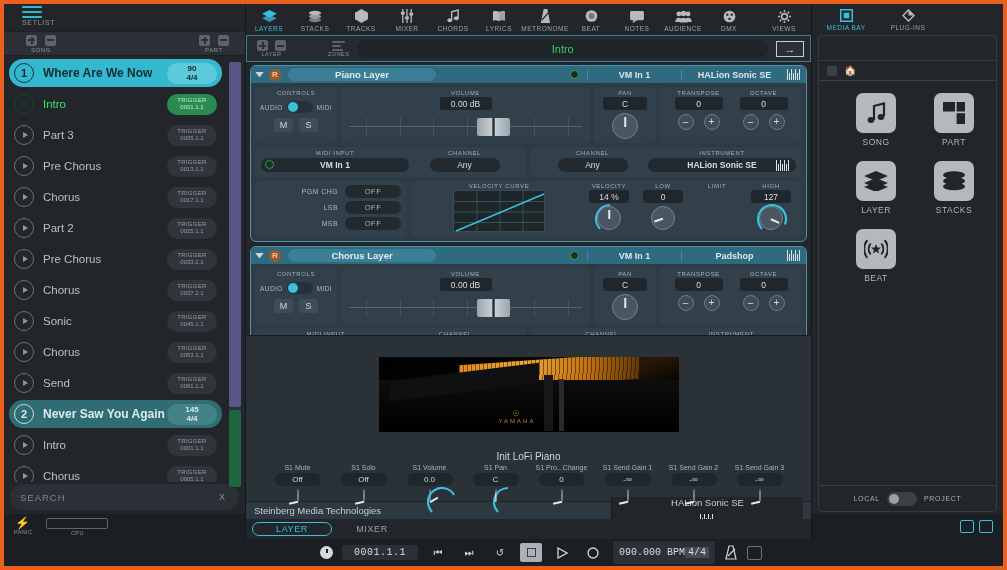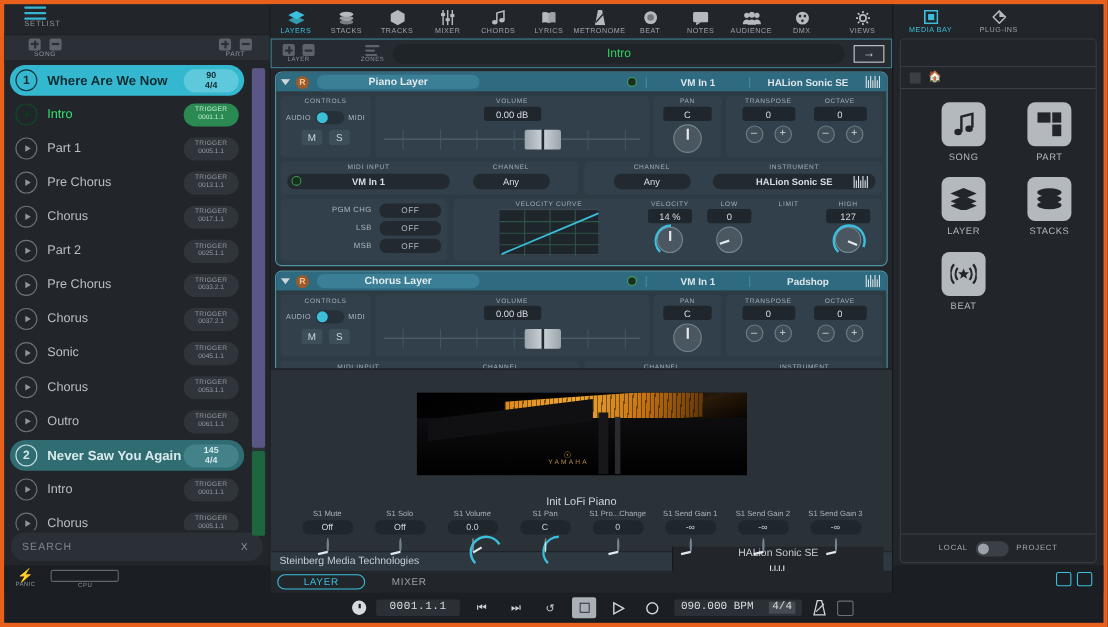--- a/index.html
+++ b/index.html
@@ -316,7 +316,7 @@
             <span class="sl-play">
               <i></i>
             </span>
-            <span class="sl-name">Part 1</span>
+            <span class="sl-name">Part 3</span>
             <span class="sl-badge">
               <span class="t1">TRIGGER</span>
               <span>0005.1.1</span>

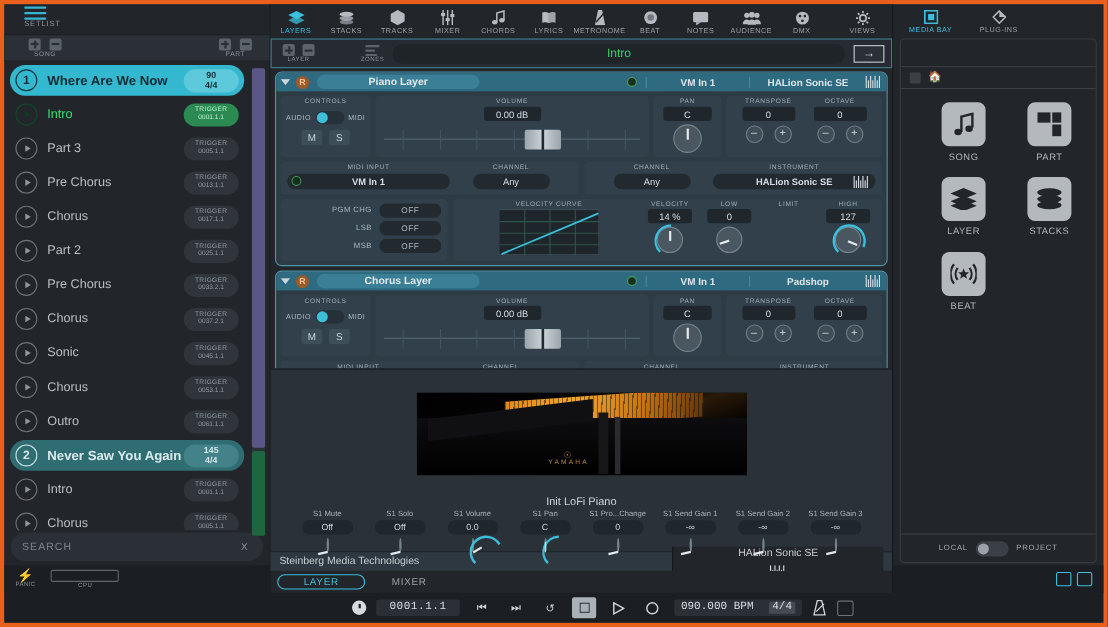--- a/index.html
+++ b/index.html
@@ -396,7 +396,7 @@
             <span class="sl-play">
               <i></i>
             </span>
-            <span class="sl-name">Outro</span>
+            <span class="sl-name">Send</span>
             <span class="sl-badge">
               <span class="t1">TRIGGER</span>
               <span>0061.1.1</span>

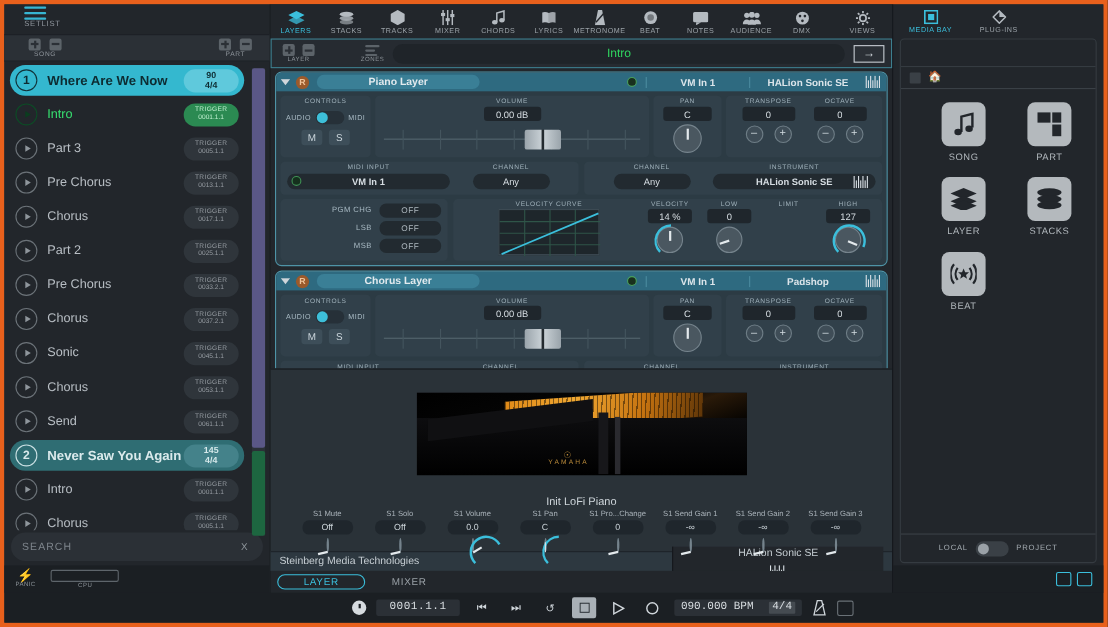--- a/index.html
+++ b/index.html
@@ -254,8 +254,8 @@
               font-size:10px;color:#d9dee2;letter-spacing:.5px;}
   .tbtn { width:22px;height:19px;display:flex;align-items:center;justify-content:center;color:#cfd5da;}
   .tbtn.boxed { background:#a9b0b6; border-radius:2px;}
-  .bpm-box { height:15px;background:#2b3036;border-radius:2px;display:flex;align-items:center;
-             padding:0 6px;font-family:"Liberation Mono",monospace;font-size:10px;color:#d9dee2;gap:14px;}
+  .bpm-box { height:23px;background:#2b3036;border-radius:2px;display:flex;align-items:center;
+             padding:0 6px;font-family:"Liberation Mono",monospace;font-size:10px;color:#d9dee2;gap:0;}
   .sig { background:#454b51; padding:0 3px; border-radius:1px;}
   .metro { width:14px;height:15px;color:#cfd5da;}
   .sqbtn { width:15px;height:14px;border:1.3px solid #6a7177;border-radius:2px;}

